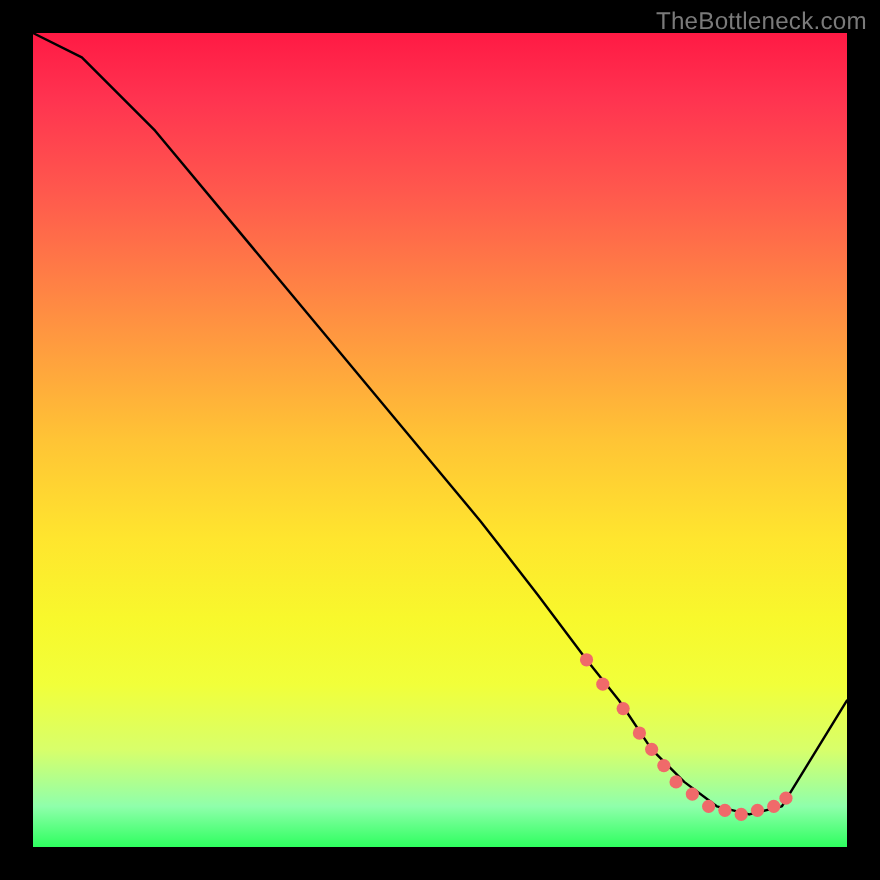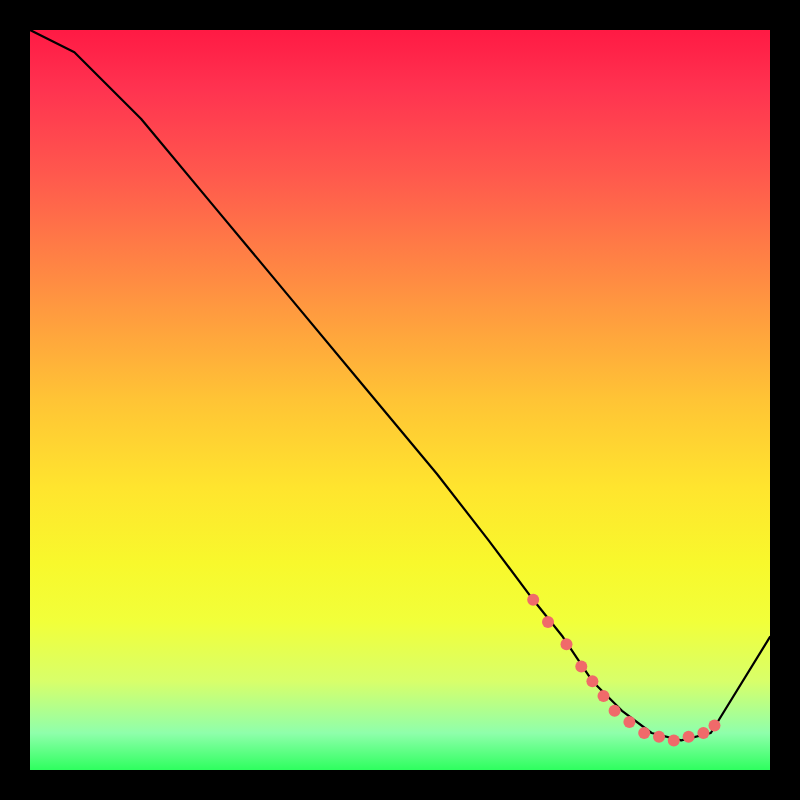--- a/index.html
+++ b/index.html
@@ -58,6 +58,7 @@
 <body>
 
 <div class="canvas">
+  <div class="watermark">TheBottleneck.com</div>
   <div class="plot-area">
     <svg class="curve" viewBox="0 0 740 740">
       <g id="curve-group">

